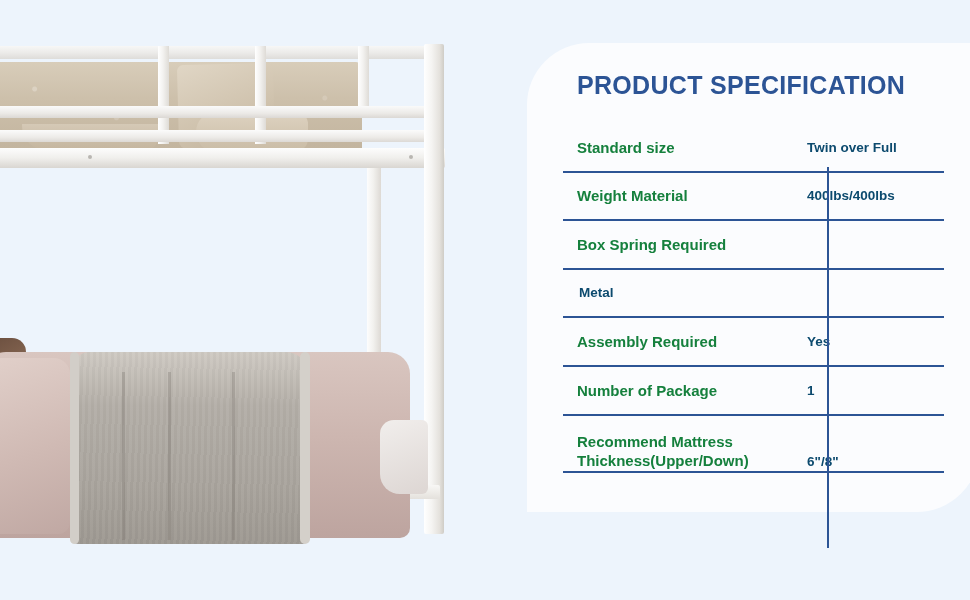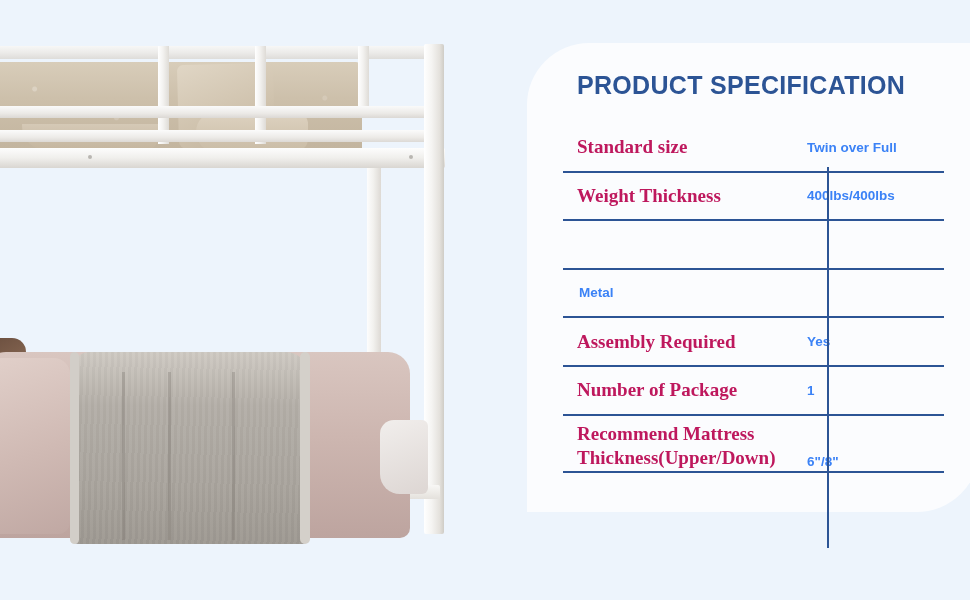--- a/index.html
+++ b/index.html
@@ -315,11 +315,10 @@
   .spec-label {
     width: 228px;
     padding-left: 14px;
-    font-size: 19px;
+    font-size: 15px;
     font-weight: bold;
-    color: #be185d;
+    color: #15803d;
     line-height: 1.28;
-    font-family: Liberation Serif, serif;
   }
   .spec-value {
     flex: 1;

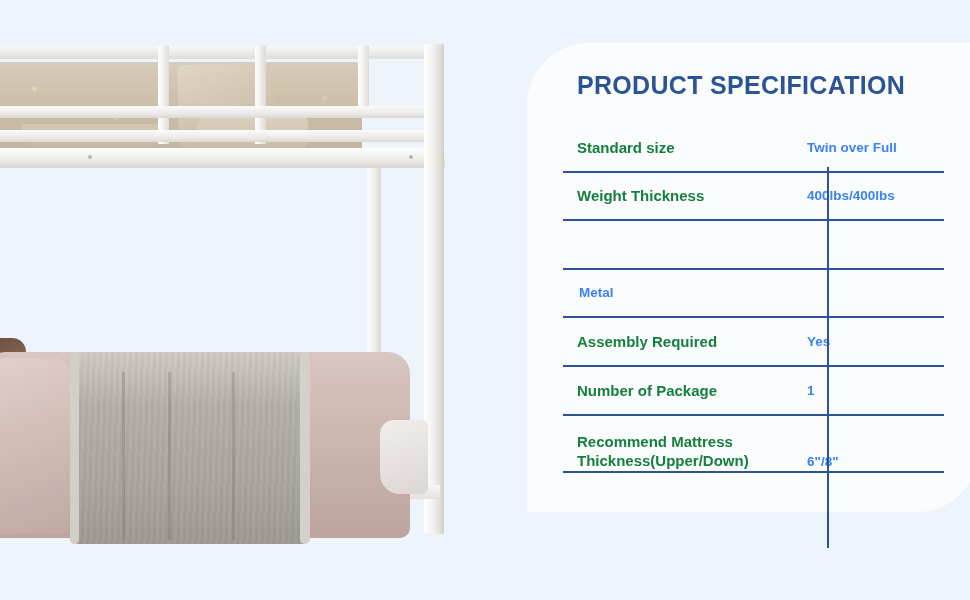--- a/index.html
+++ b/index.html
@@ -325,7 +325,7 @@
     padding-left: 16px;
     font-size: 13.5px;
     font-weight: bold;
-    color: #3b82f6;
+    color: #0c4a6e;
     line-height: 1.28;
   }
 

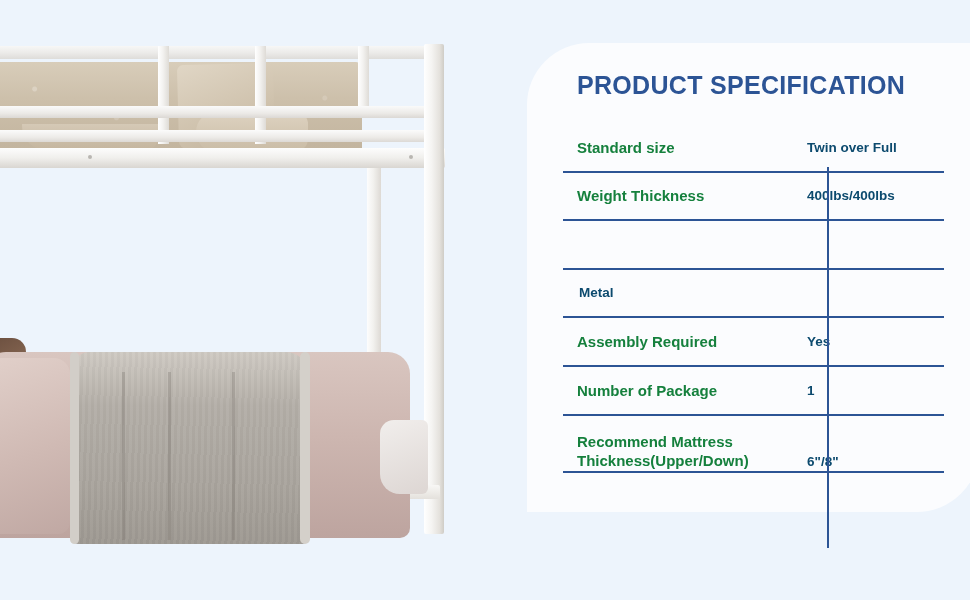--- a/index.html
+++ b/index.html
@@ -390,7 +390,7 @@
       </div>
 
       <div class="spec-row">
-        <div class="spec-label">Weight Thickness</div>
+        <div class="spec-label">Weight Material</div>
         <div class="spec-value">400lbs/400lbs</div>
       </div>
 

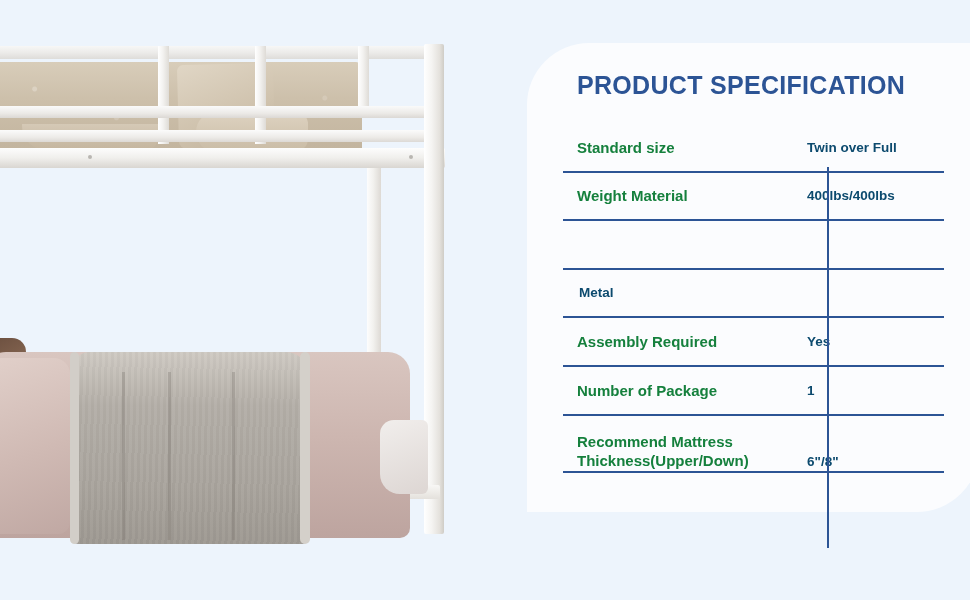--- a/index.html
+++ b/index.html
@@ -395,6 +395,7 @@
       </div>
 
       <div class="spec-row">
+        <div class="spec-label">Box Spring Required</div>
       </div>
 
       <div class="spec-row">

